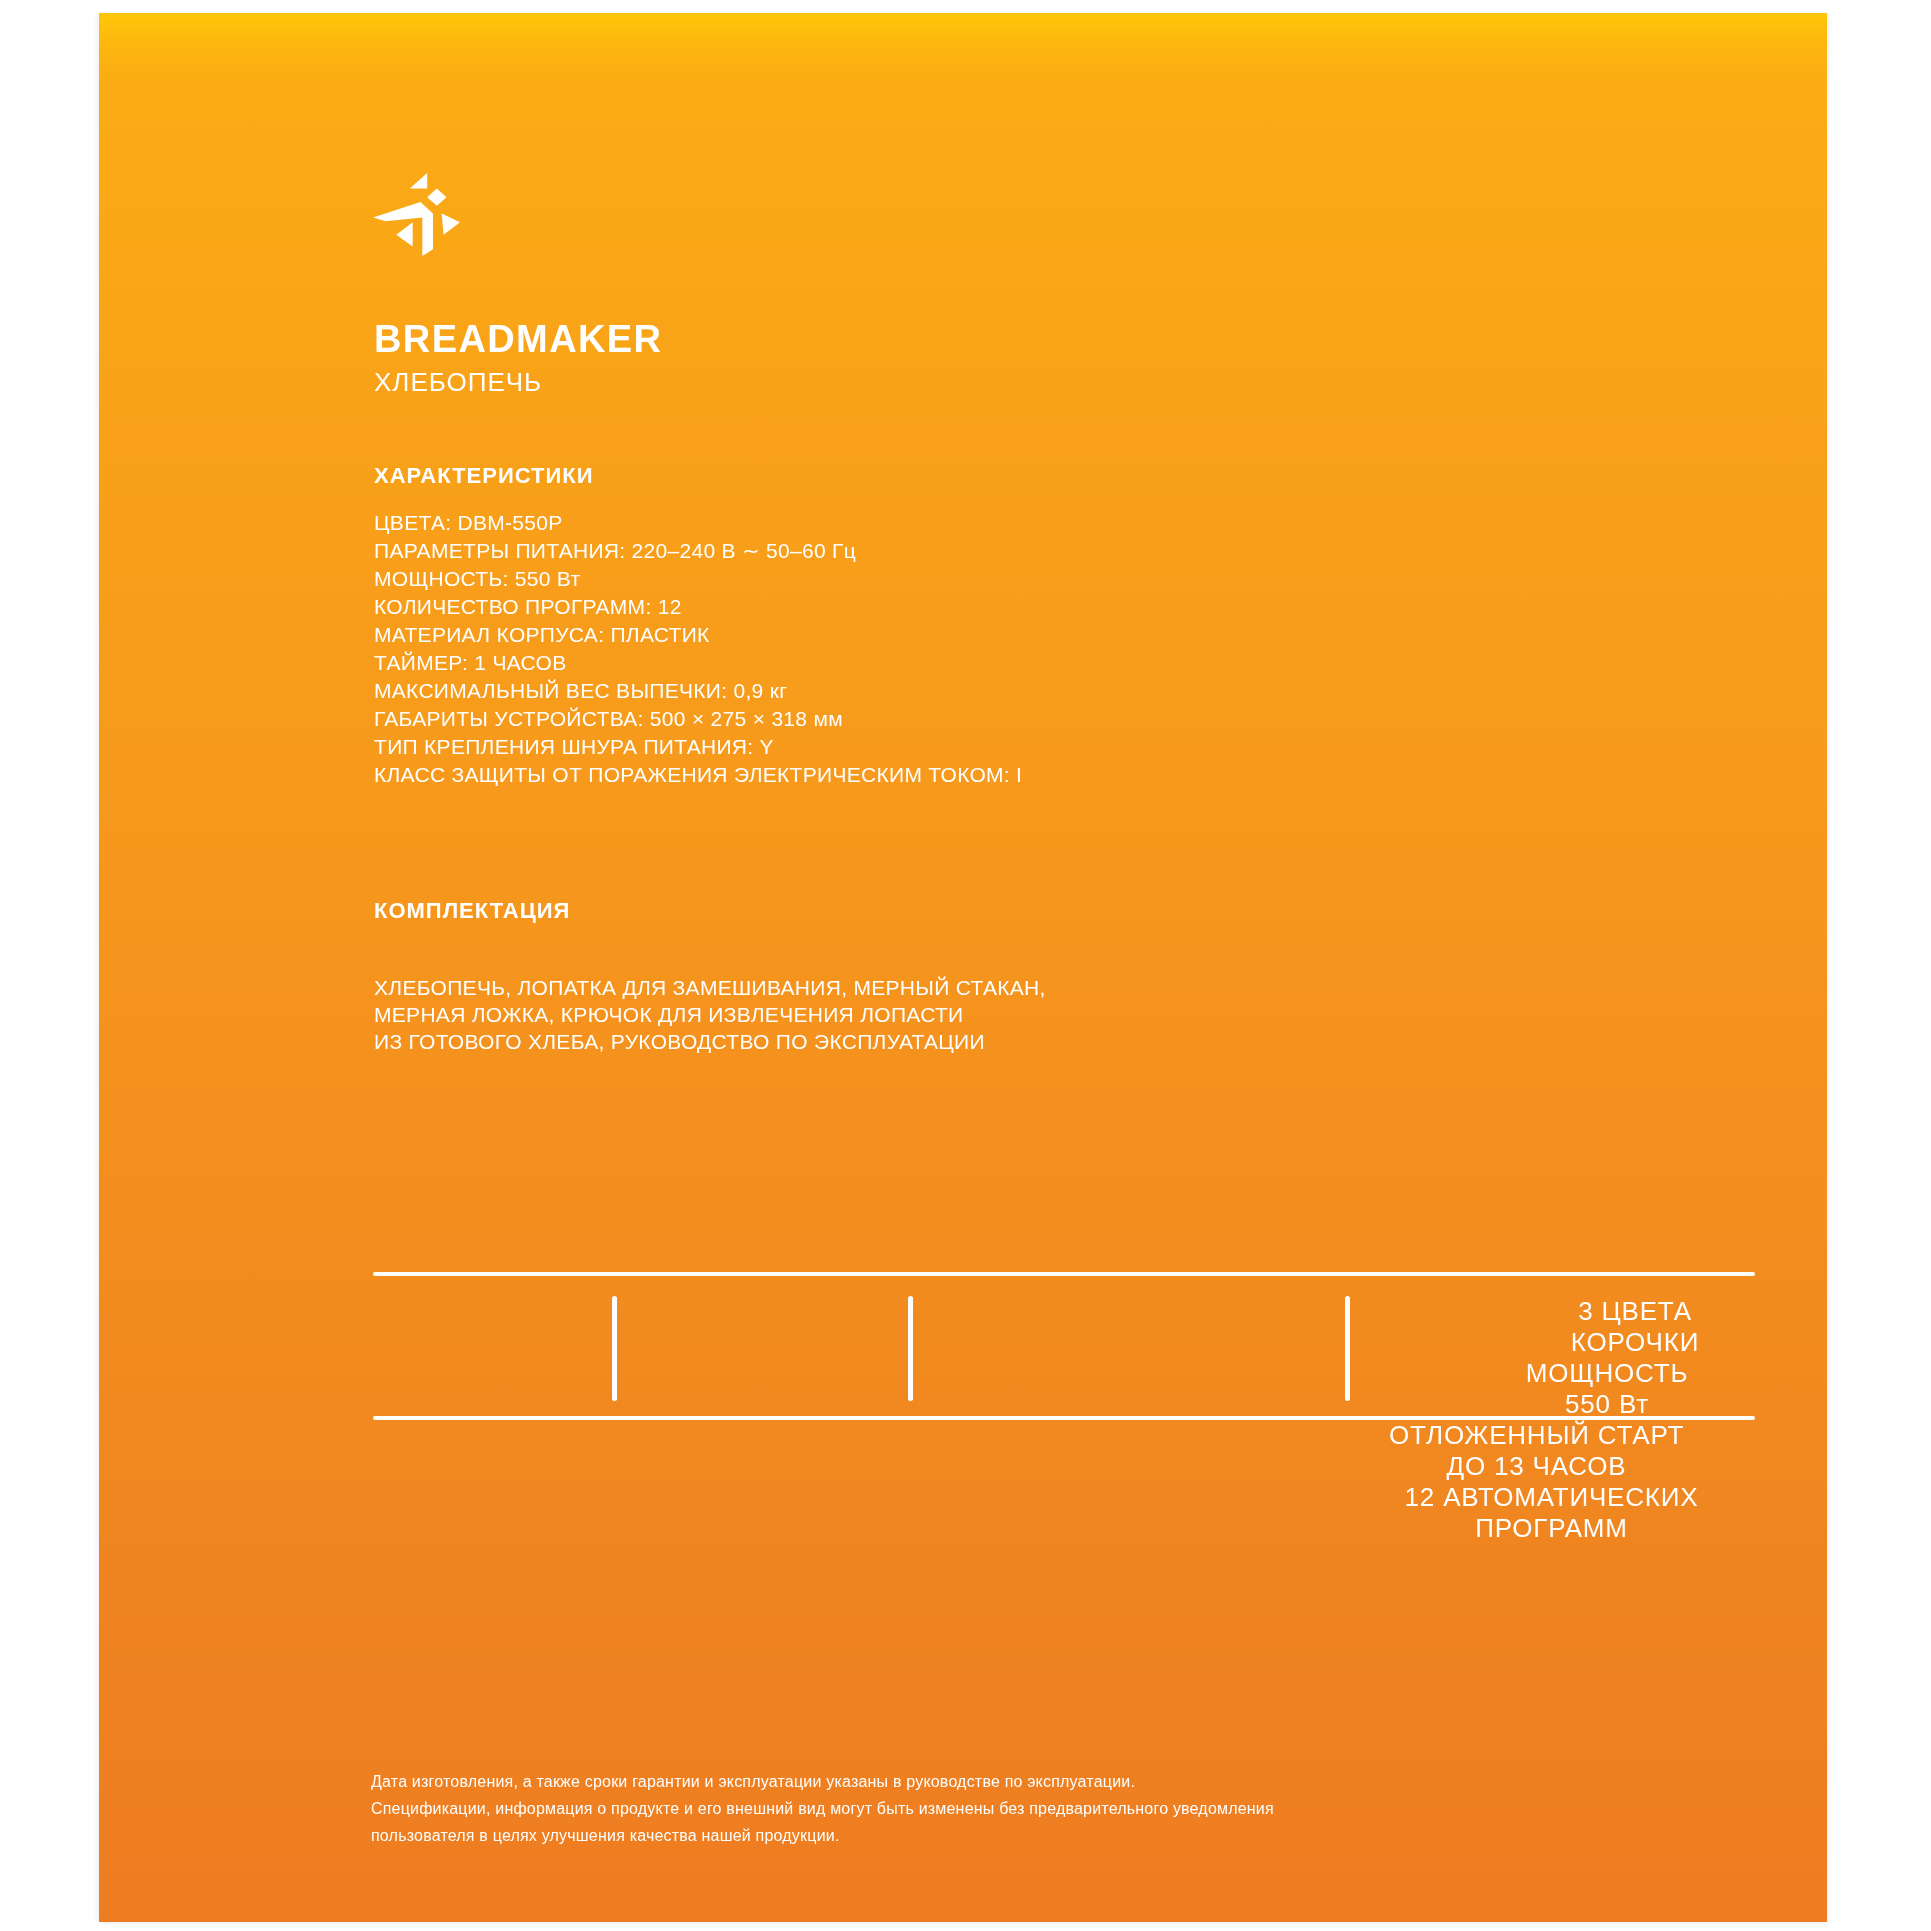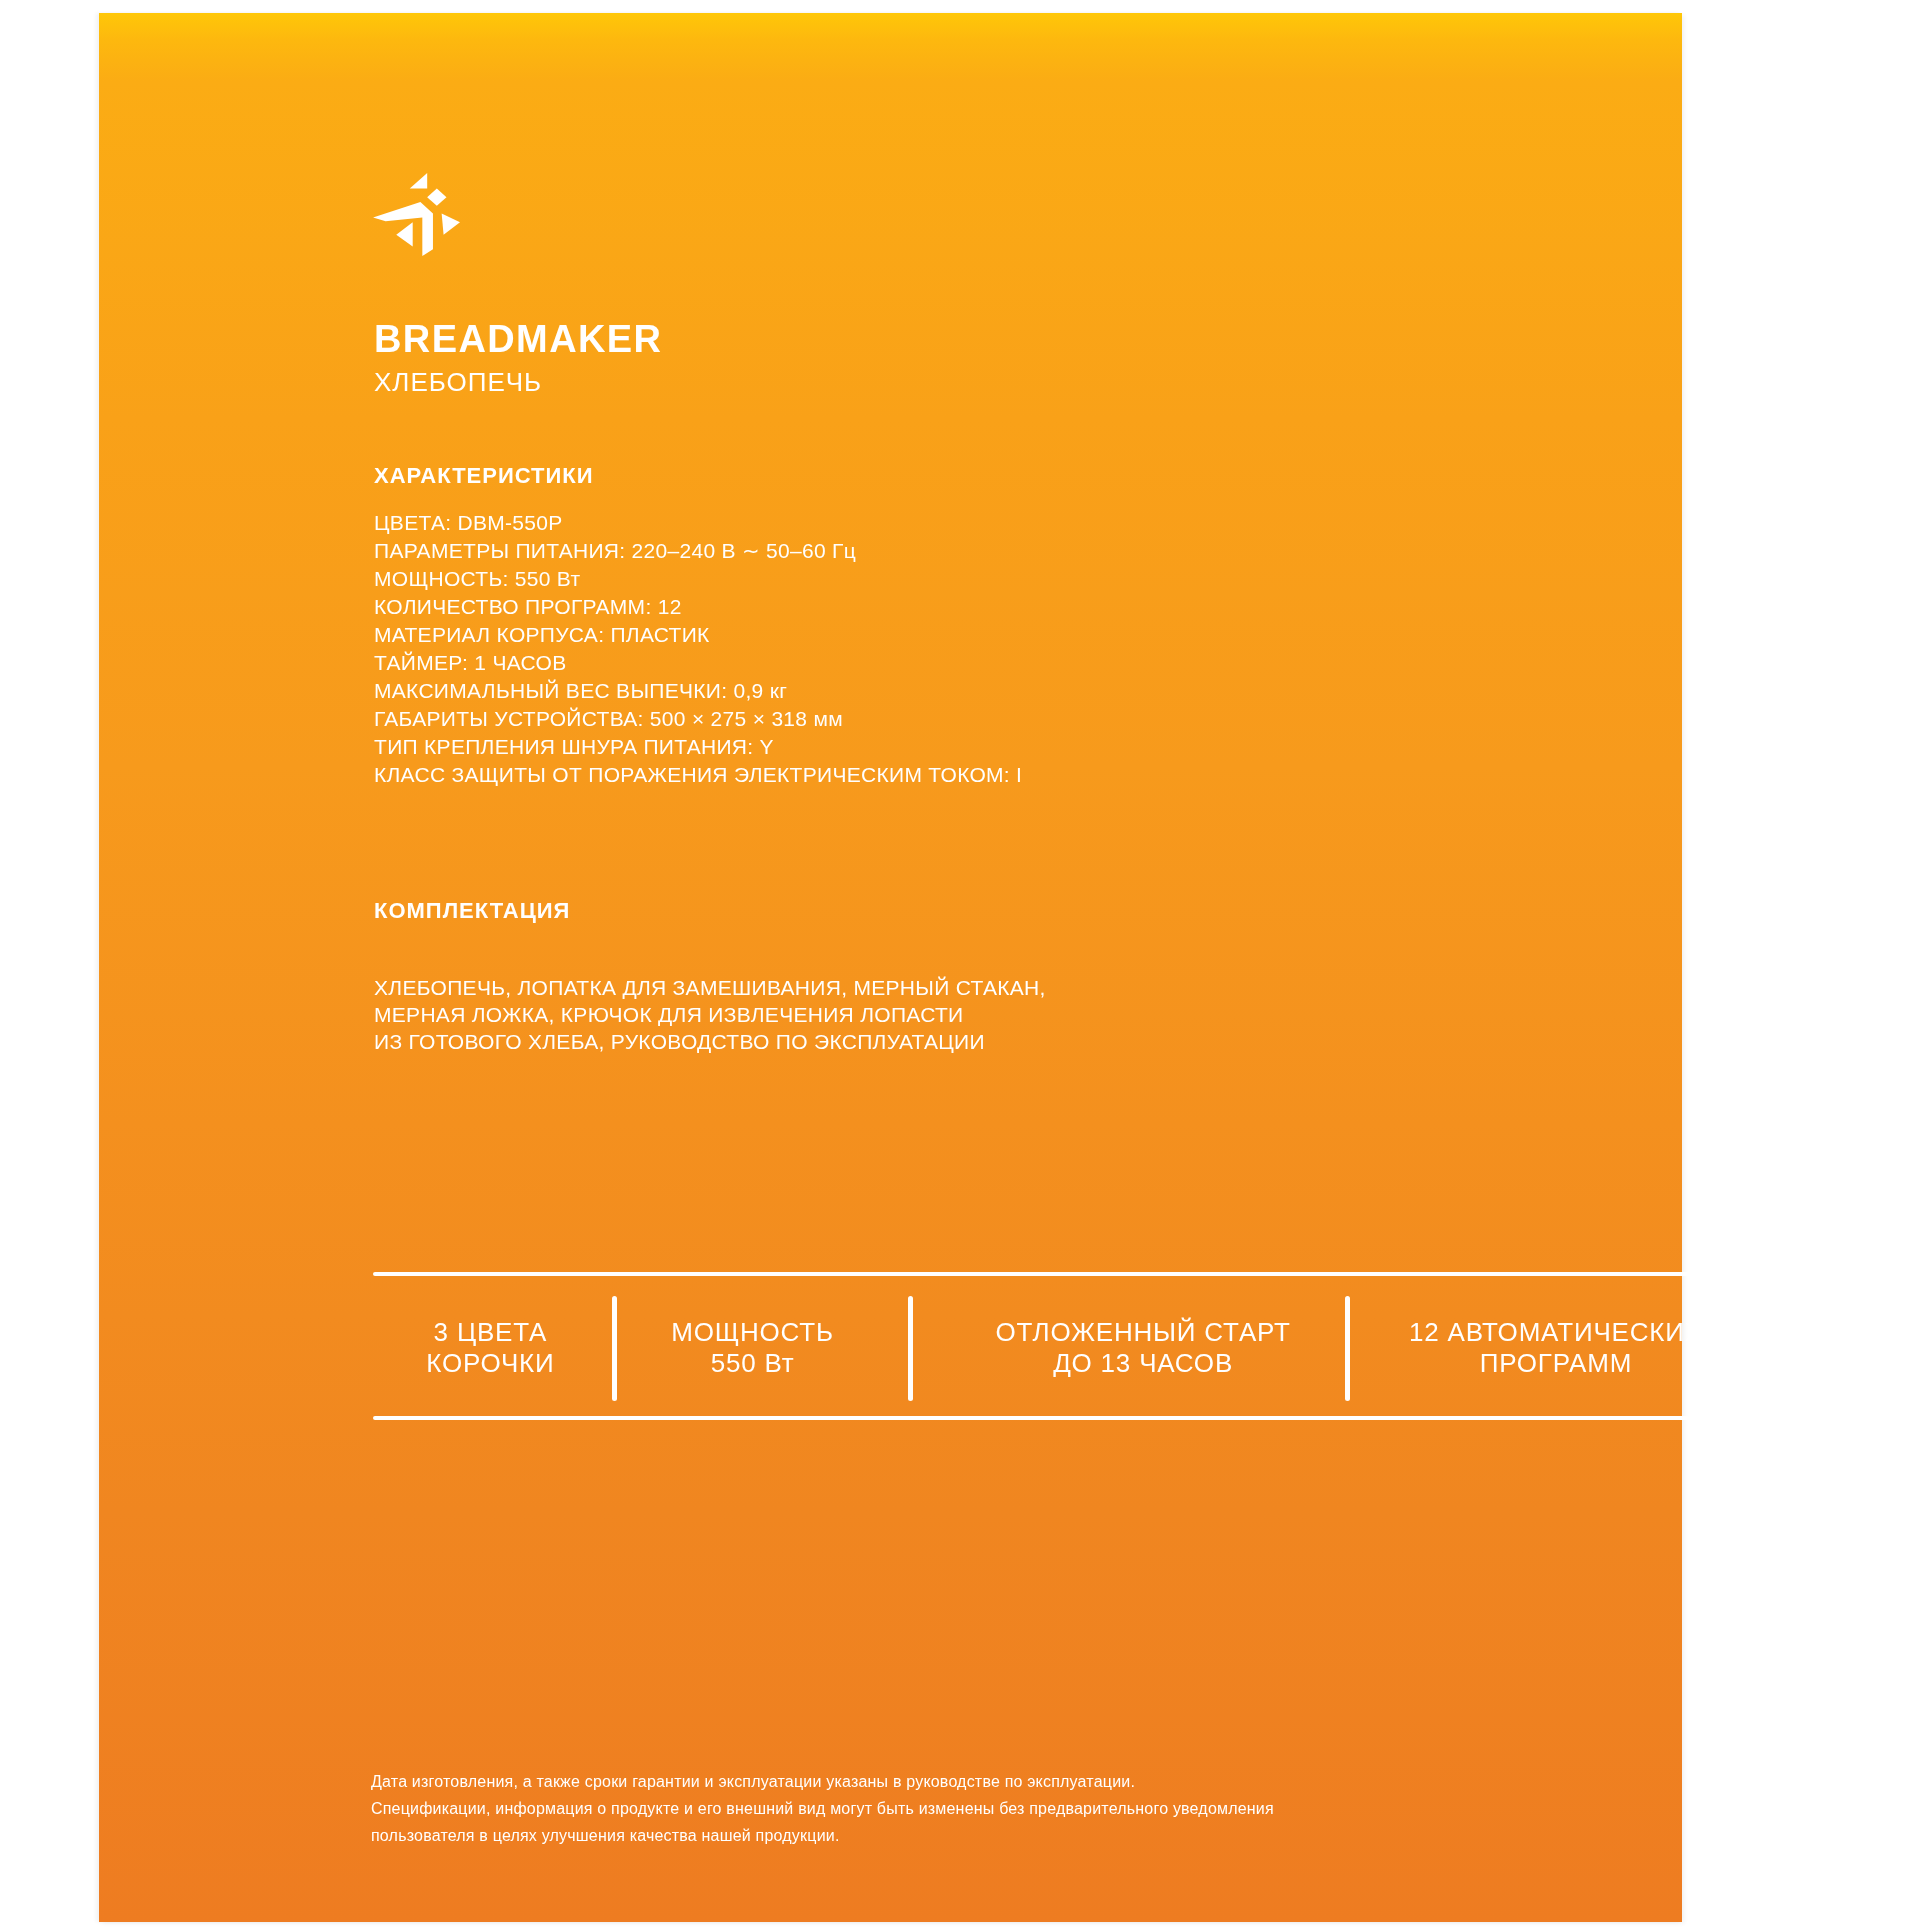--- a/index.html
+++ b/index.html
@@ -14,7 +14,7 @@
   .box{
     position:absolute;
     left:99px;top:12.6px;
-    width:1540px;height:1909px;
+    width:1728px;height:1909px;
     background:linear-gradient(180deg,
       #ffc708 0px,
       #fdb80e 27px,
@@ -26,7 +26,6 @@
       #ee7c21 1909px);
     box-shadow:-2.9px 0 3.9px rgba(0,0,0,0.05), 2.9px 1.9px 4.8px rgba(0,0,0,0.06);
     color:#ffffff;
-    padding-left:43px;
   }
   .abs{position:absolute;}
   .logo{left:274px;top:160px;width:89px;height:85px;}

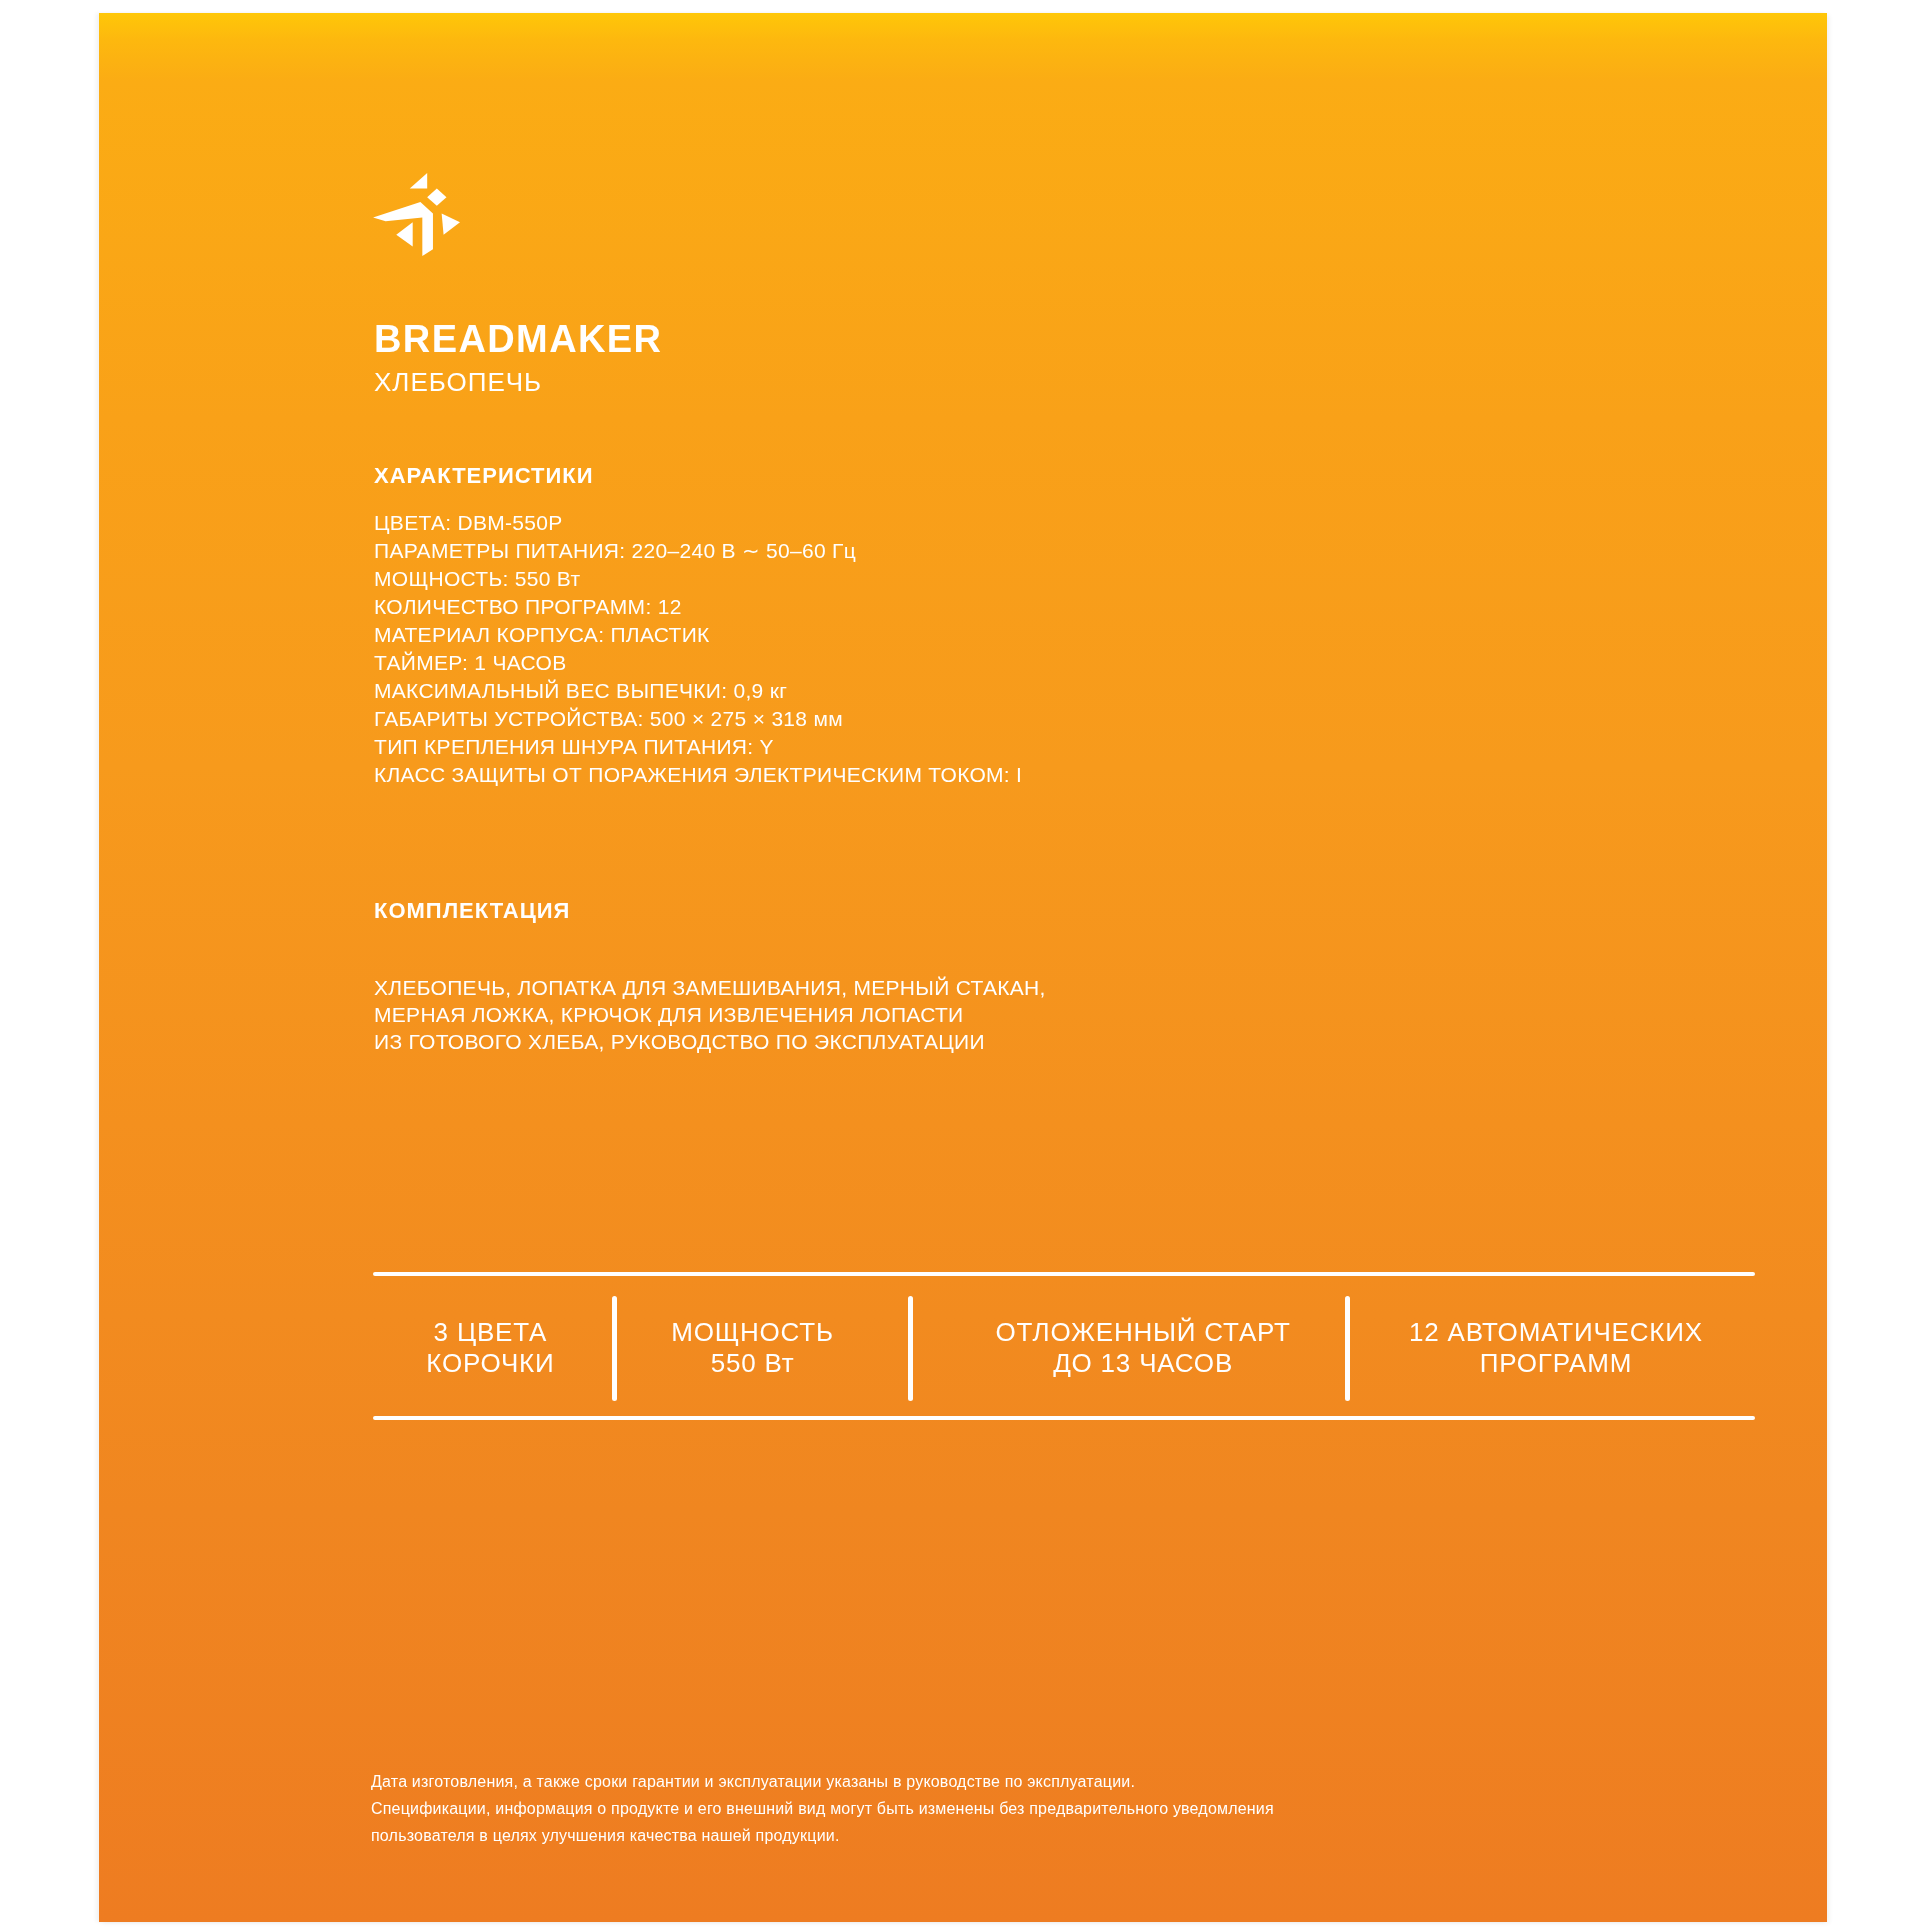--- a/index.html
+++ b/index.html
@@ -65,7 +65,7 @@
   }
   .features{
     left:274px;top:1283px;width:1382px;height:105px;
-    display:flex;flex-direction:row;align-items:center;
+    display:flex;flex-direction:column;align-items:flex-end;
   }
   .feature-cell{
     display:flex;flex-direction:column;

